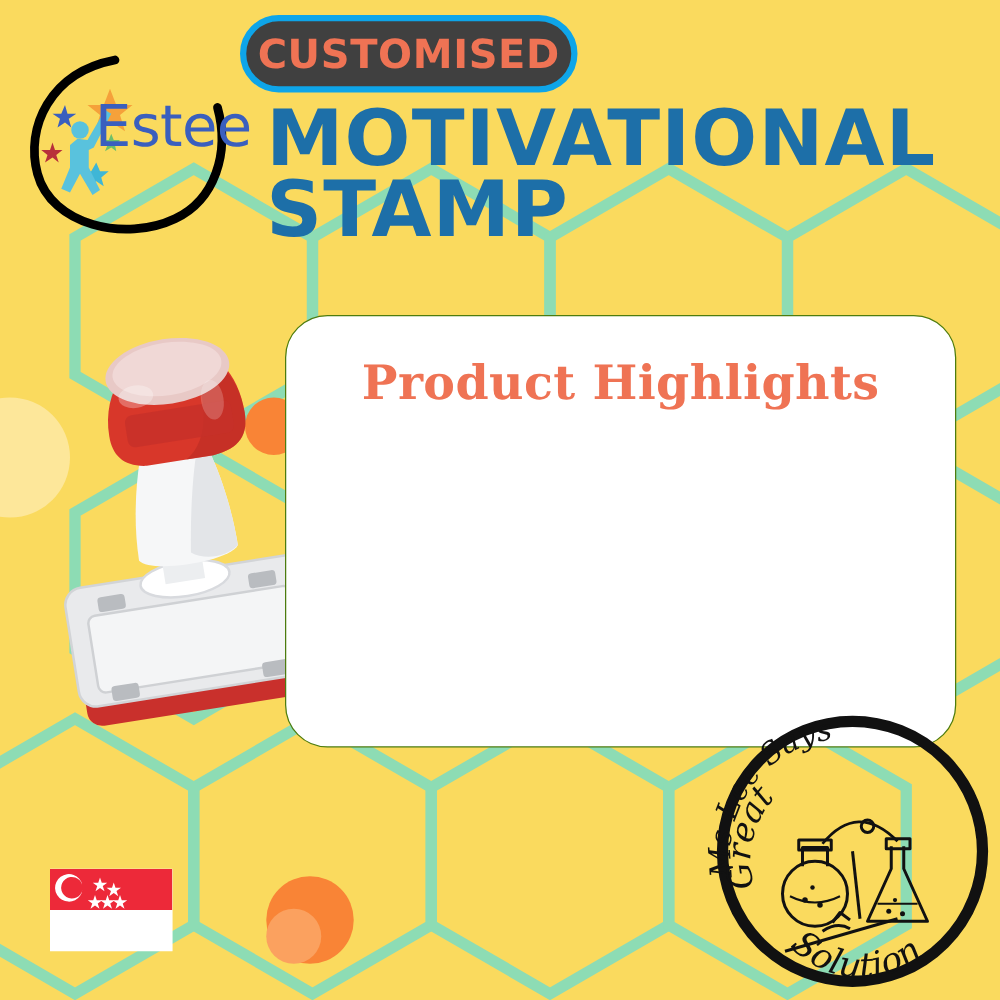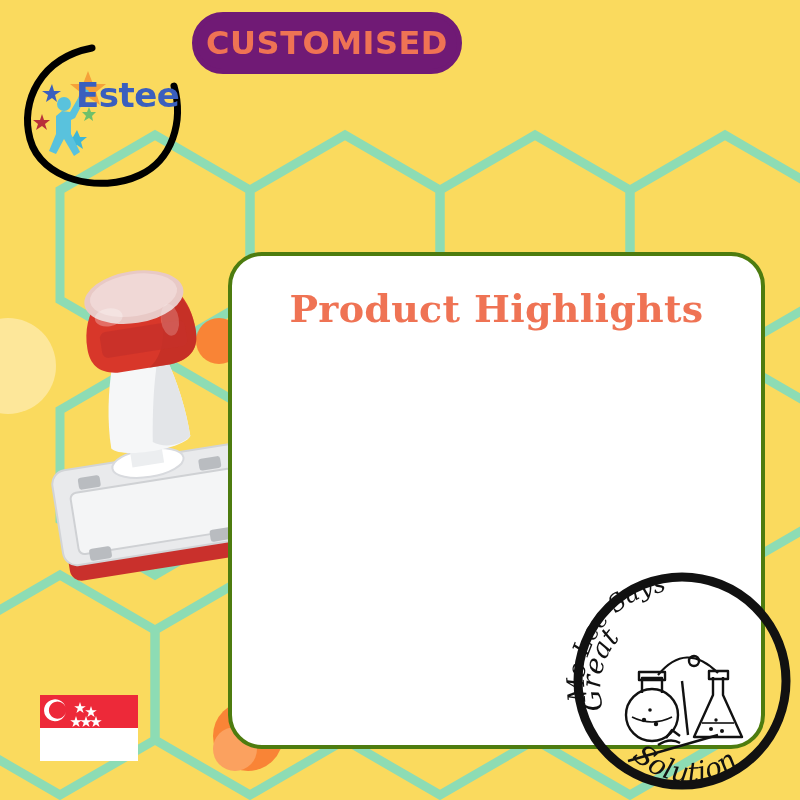--- a/index.html
+++ b/index.html
@@ -54,8 +54,8 @@
   
   .pill{
     position:absolute;
-    background:#701a75;
-    border:5px solid #701a75;
+    background:#404040;
+    border:5px solid #0ea5e9;
     border-radius:60px;
     display:flex;align-items:center;justify-content:center;
     box-sizing:border-box;

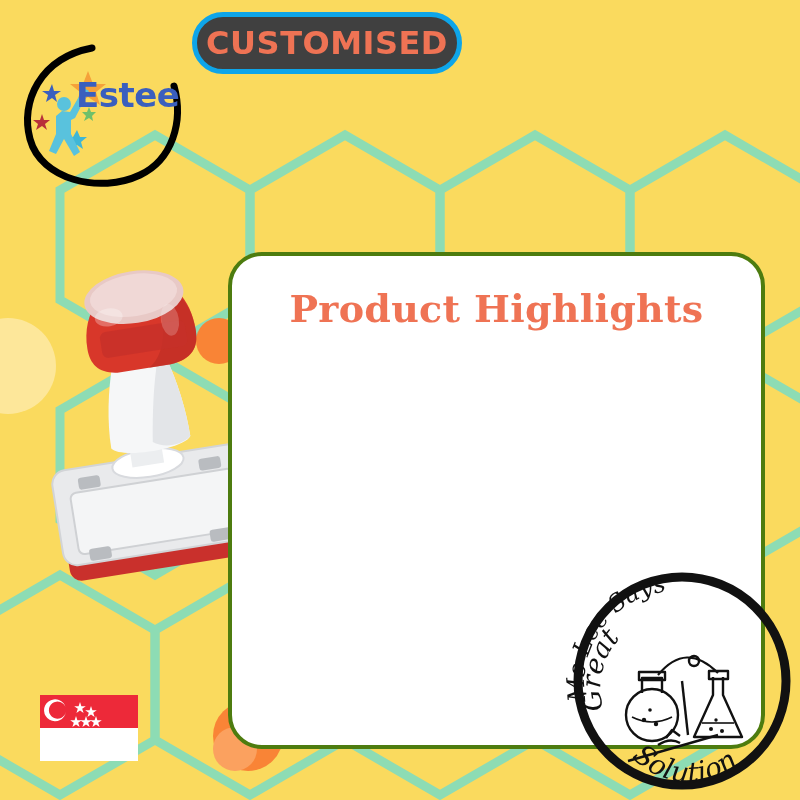--- a/index.html
+++ b/index.html
@@ -40,7 +40,7 @@
   }
   .logo-estee{
     font-family:"DejaVu Sans",sans-serif;
-    font-weight:bold;font-size:34px;color:#3a5fbe;
+    font-weight:normal;font-size:46px;color:#3a5fbe;
     letter-spacing:-0.5px;
     text-align:center;
   }

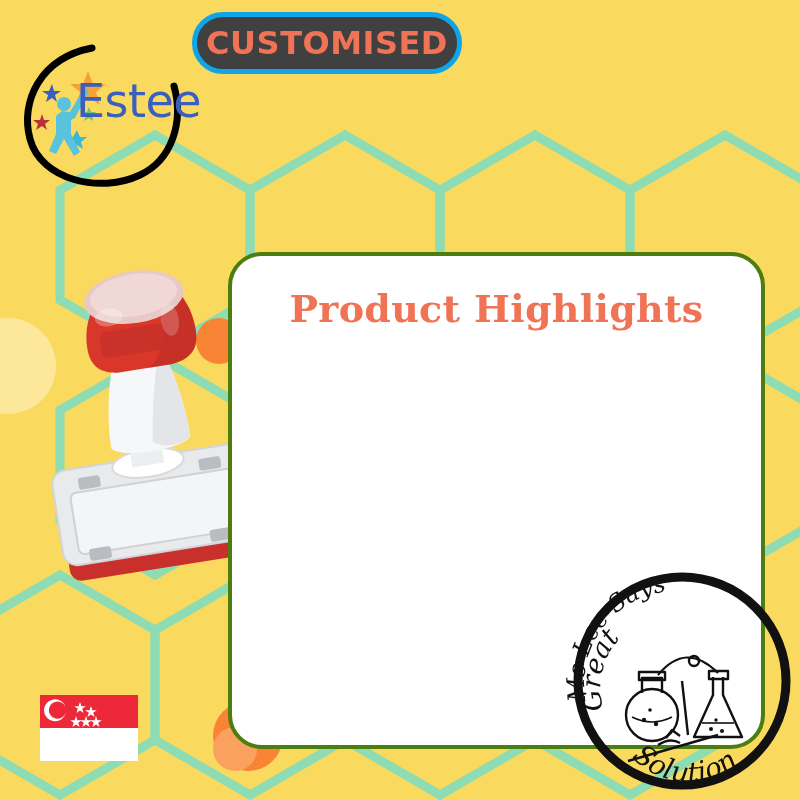--- a/index.html
+++ b/index.html
@@ -196,6 +196,10 @@
     <span class="pill-text">CUSTOMISED</span>
   </div>
 
+  <div class="headline">
+    <div>MOTIVATIONAL</div>
+    <div>STAMP</div>
+  </div>
 
 
   <svg class="stamp-photo" viewBox="0 0 230 360" width="230" height="360">

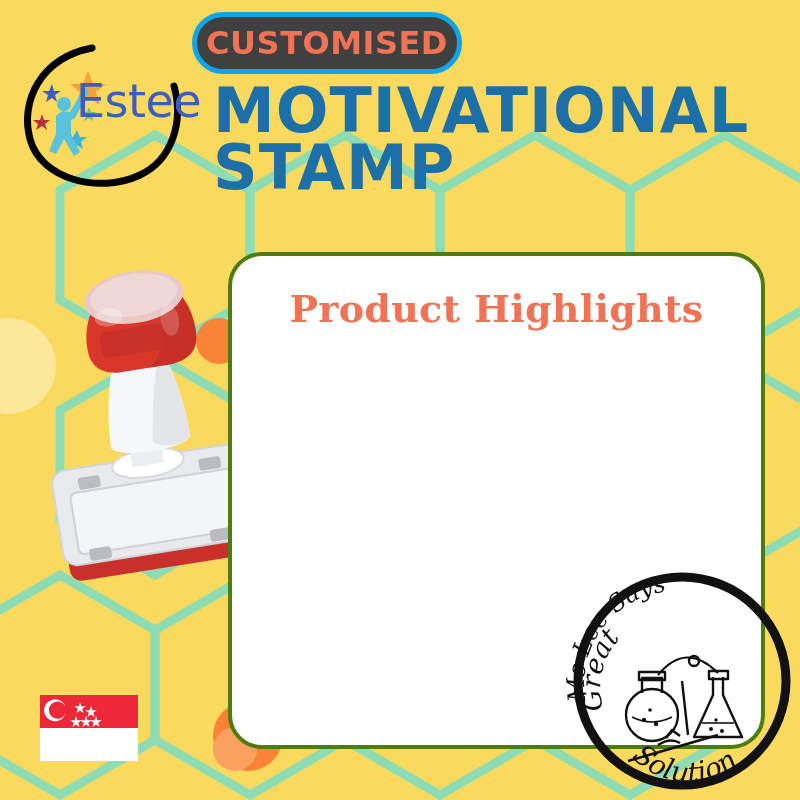--- a/index.html
+++ b/index.html
@@ -91,9 +91,9 @@
   
   .card{
     position:absolute;left:228px;top:252px;
-    width:537px;height:497px;
+    width:537px;height:346px;
     background:#ffffff;
-    border:4px solid #4d7c0f;
+    border:1px solid #4d7c0f;
     border-radius:34px;
     box-sizing:border-box;
     overflow:hidden;

